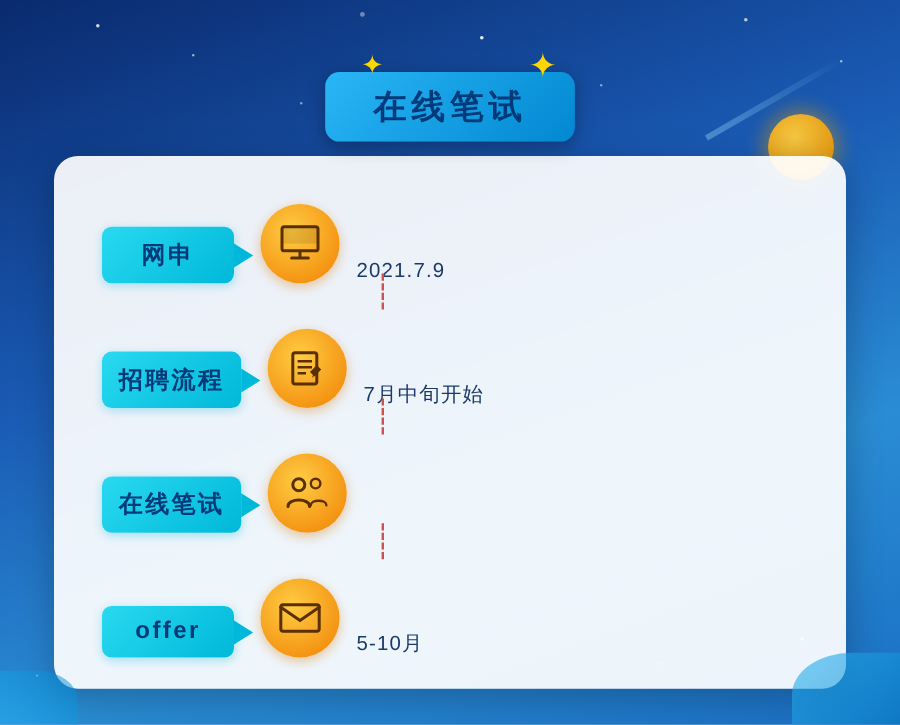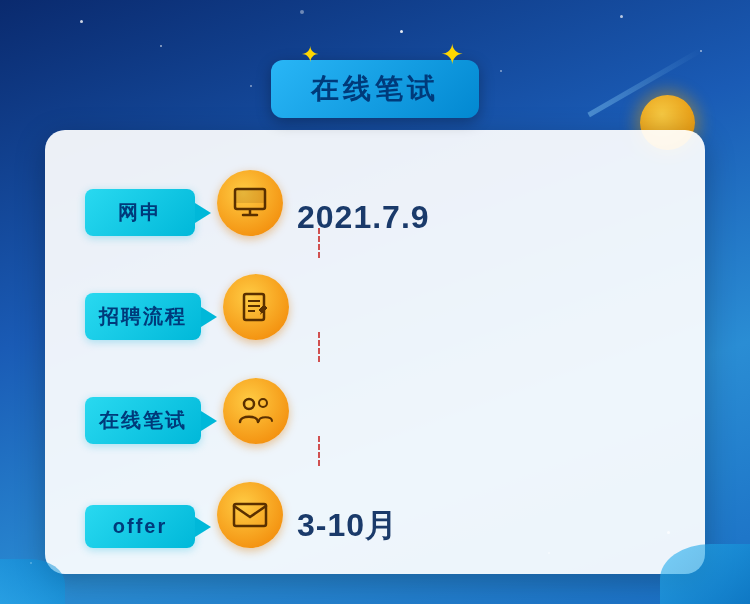--- a/index.html
+++ b/index.html
@@ -151,9 +151,9 @@
 
     
     .step-desc {
-      font-size: 32px;
+      font-size: 17px;
       color: #1a3a6a;
-      font-weight: 700;
+      font-weight: 400;
       margin-left: 10px;
       letter-spacing: 1px;
     }

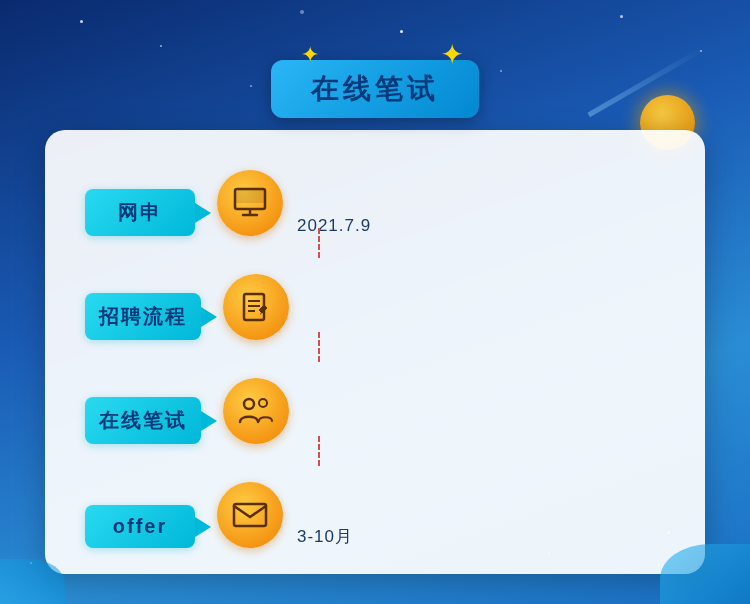--- a/index.html
+++ b/index.html
@@ -234,6 +234,7 @@
             <path d="M23 23 L21 25 L22 22 Z" fill="#5a3000"></path>
           </svg>
         </div>
+        <span class="step-desc">7月中旬开始</span>
       </div>
     </div>
 

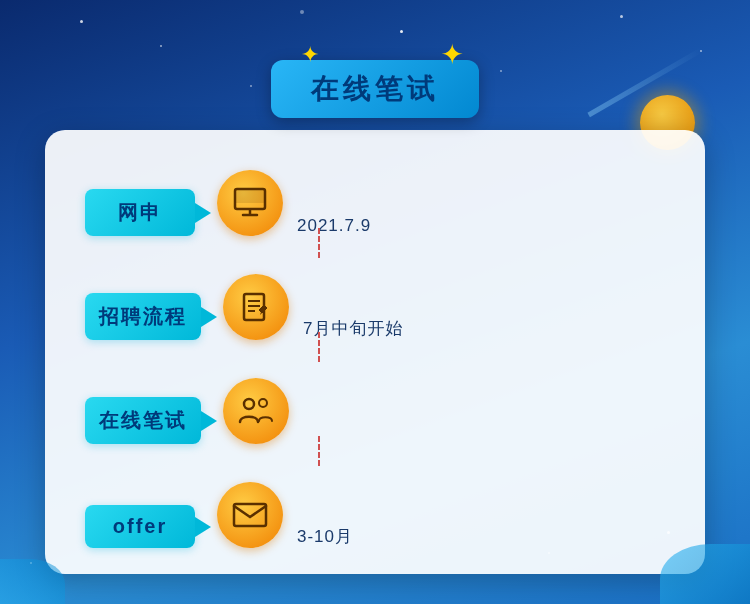--- a/index.html
+++ b/index.html
@@ -263,7 +263,7 @@
             <path d="M2 5 L18 16 L34 5" stroke="#5a3000" stroke-width="2.5" fill="none" stroke-linecap="round"></path>
           </svg>
         </div>
-        <span class="step-desc">3-10月</span>
+        <span class="step-desc">5-10月</span>
       </div>
     </div>
 

